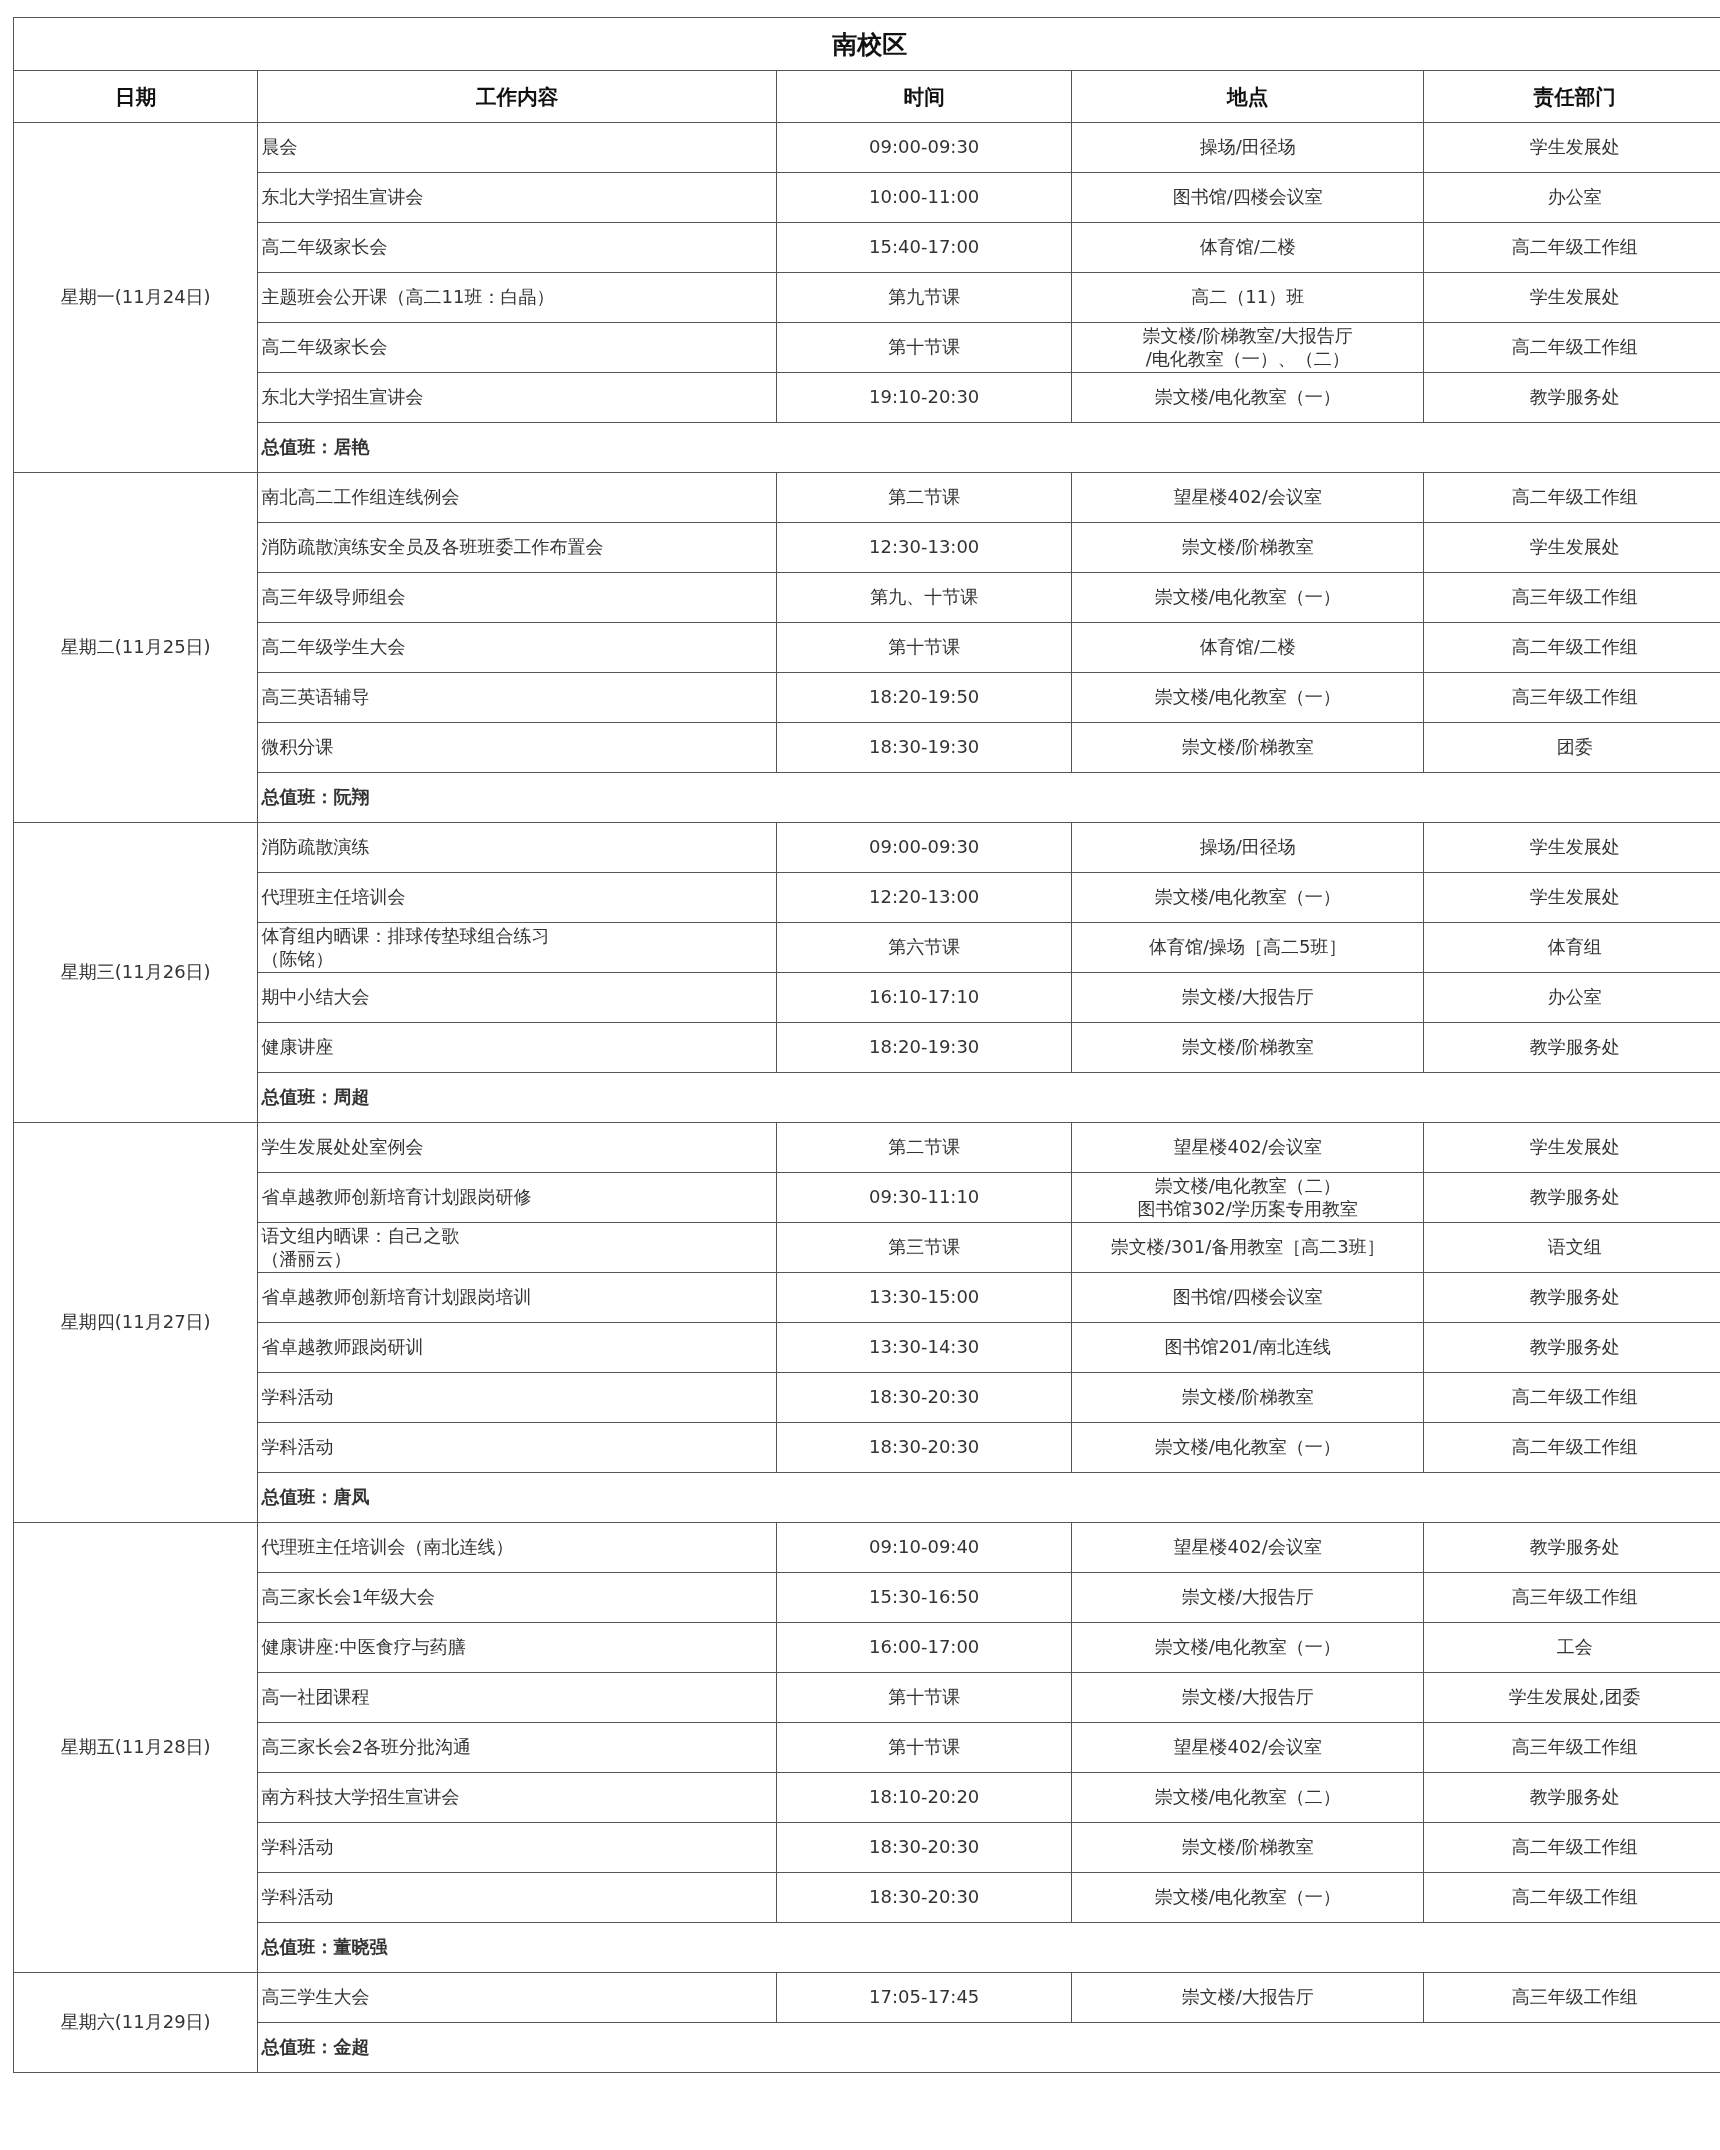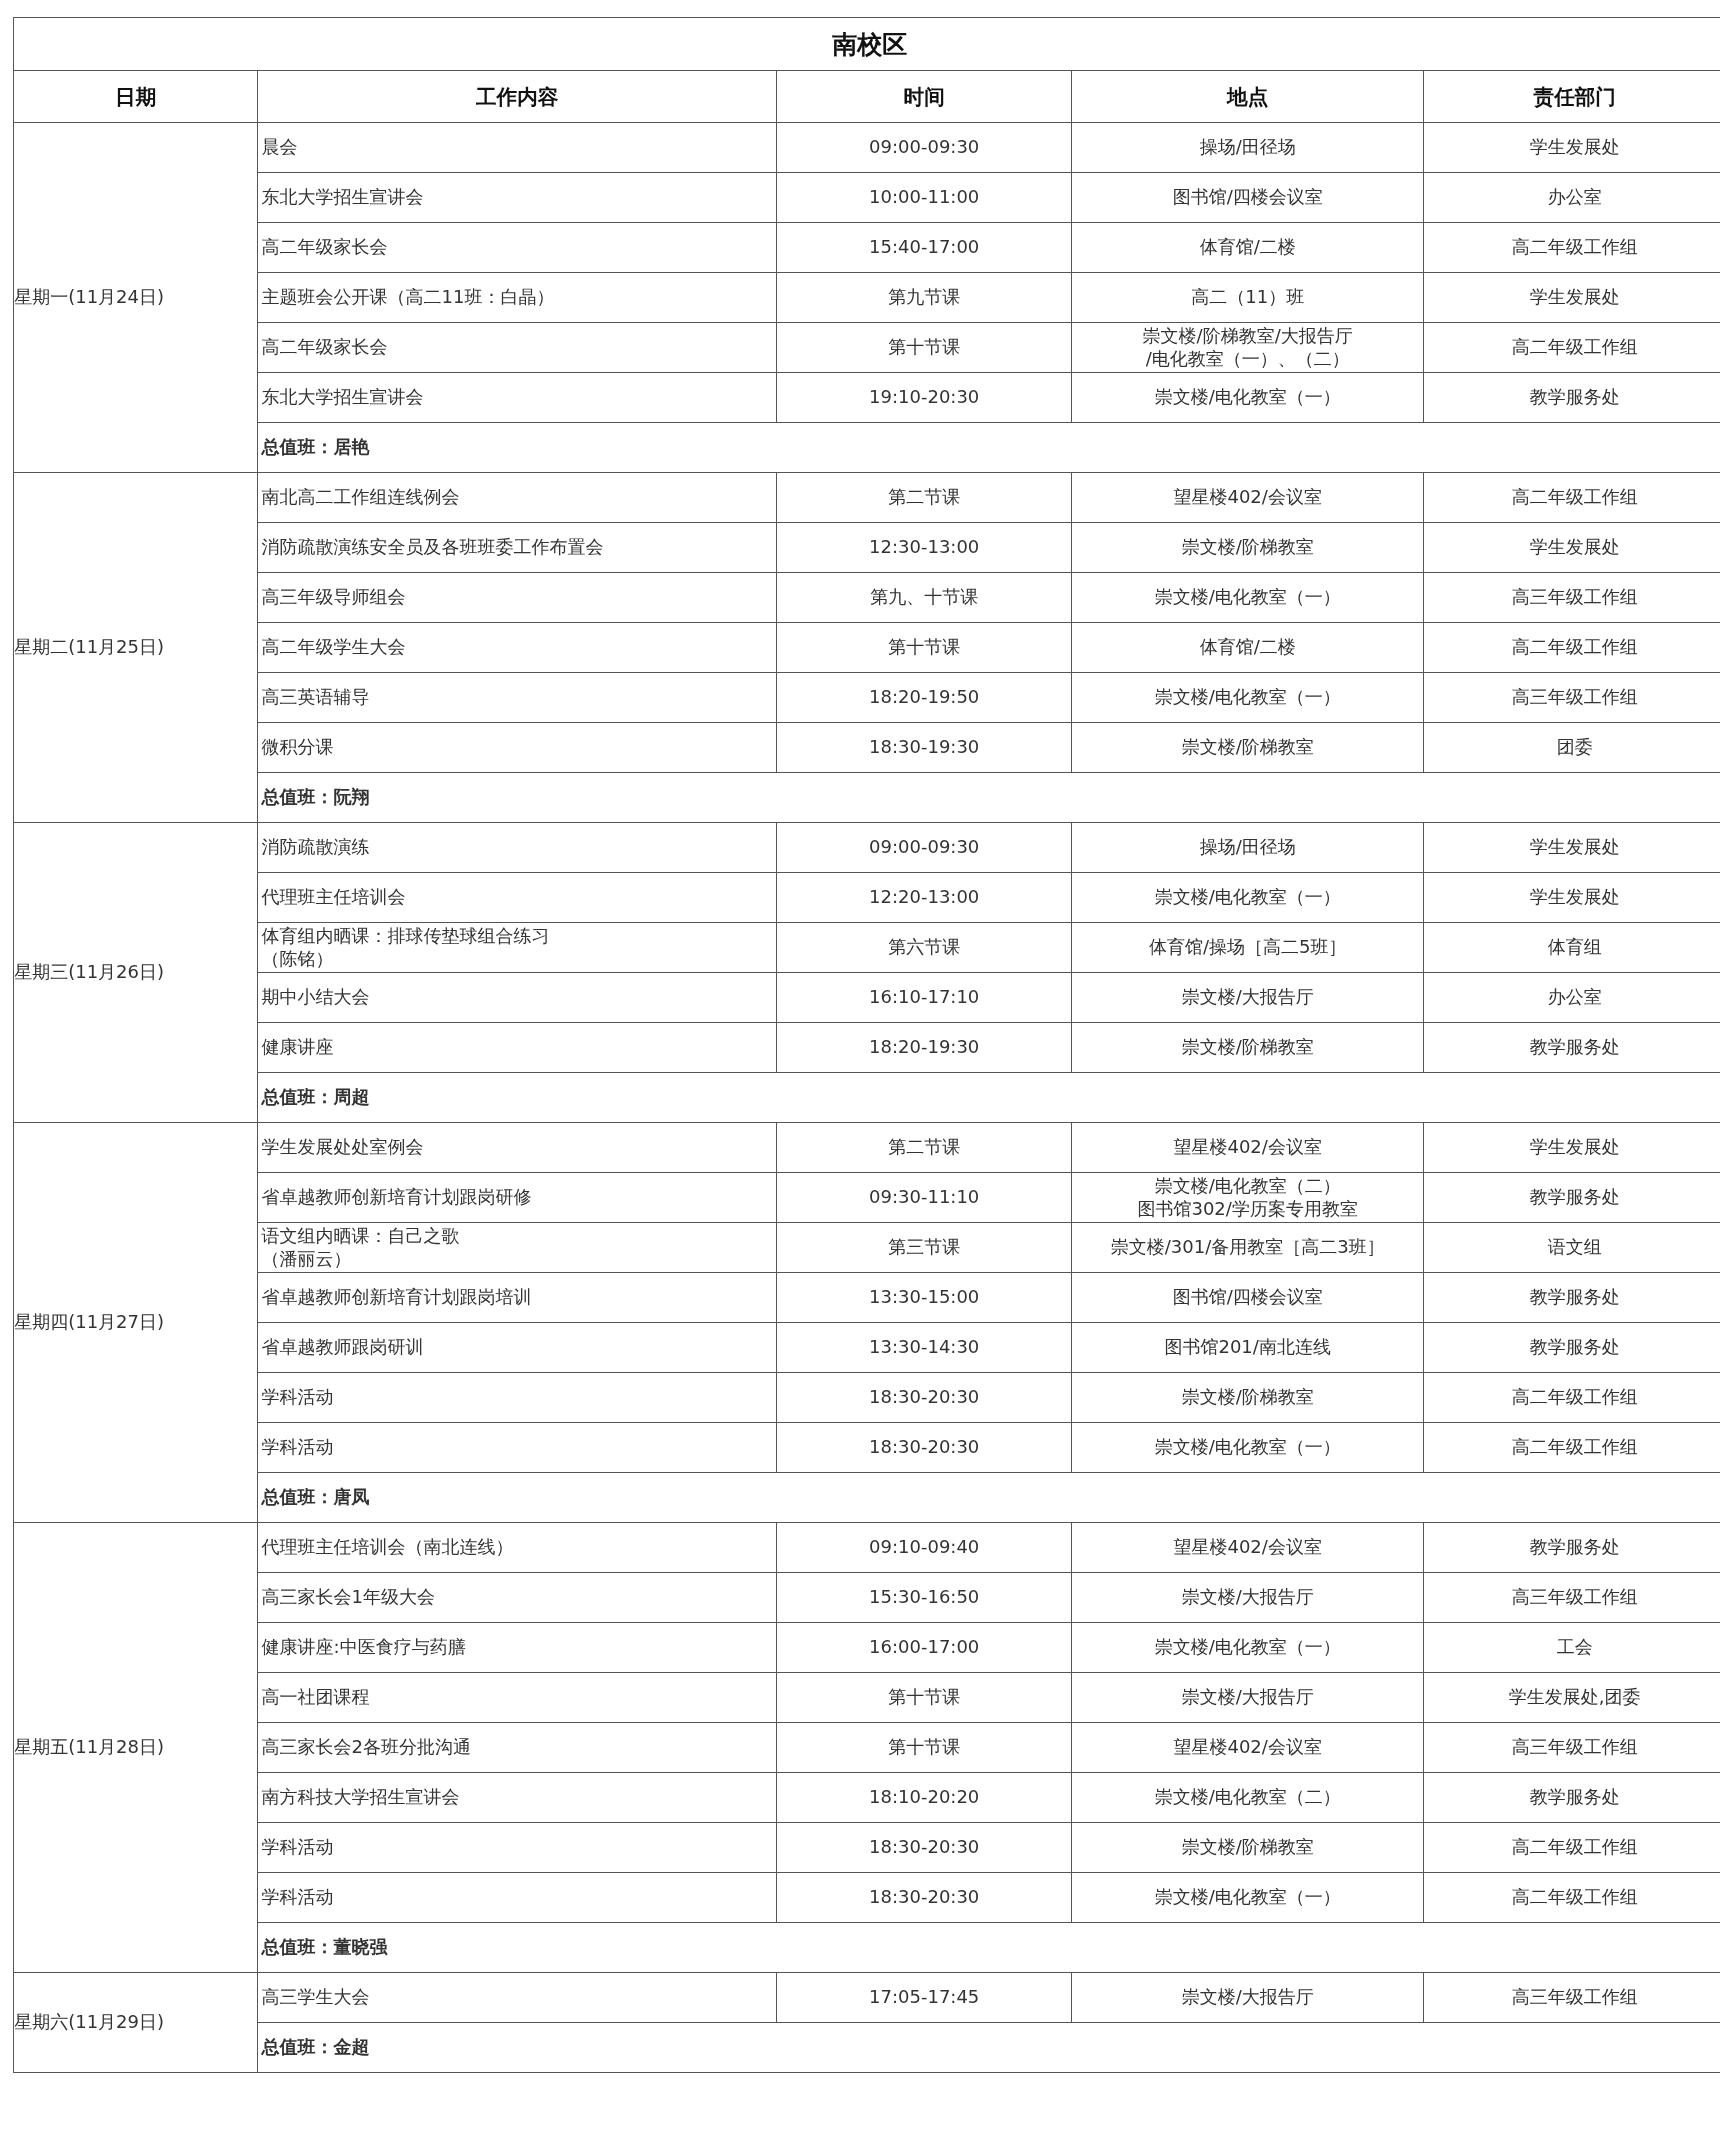--- a/index.html
+++ b/index.html
@@ -16,7 +16,7 @@
   .title-cell { height: 52px; text-align: center; font-size: 25px; font-weight: bold; color: #111; }
   .hdr th { height: 51px; text-align: center; font-size: 20.6px; color: #111; font-weight: bold; }
   tr.row td { height: 49px; font-size: 18px; color: #333; line-height: 22.4px; }
-  td.date { text-align: left; font-size: 18px; color: #111; }
+  td.date { text-align: center; font-size: 18px; color: #111; }
   td.content { text-align: left; padding-left: 3.4px; }
   td.time, td.place, td.dept { text-align: center; }
   td.duty { text-align: left; padding-left: 3.4px; font-weight: bold; font-size: 19px; color: #111; }

